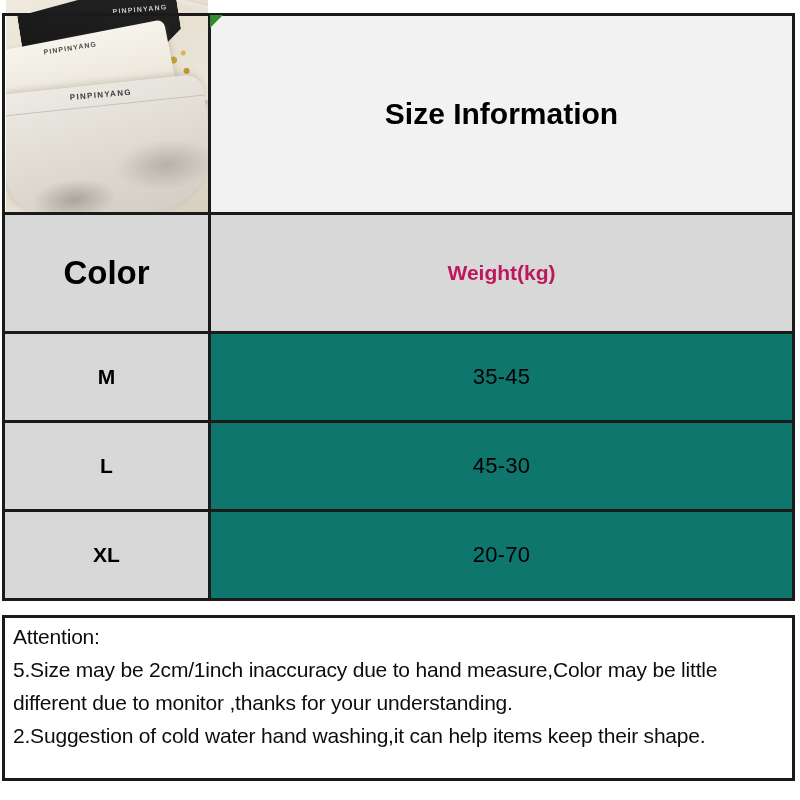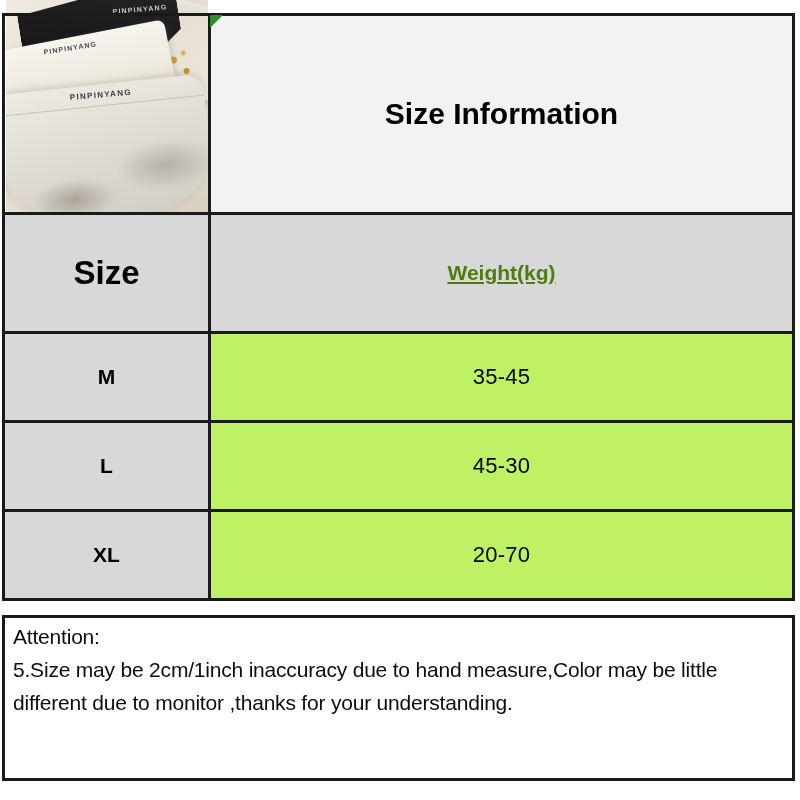--- a/index.html
+++ b/index.html
@@ -143,7 +143,7 @@
   </tr>
   <tr class="head-row">
     <td class="gray-cell">
-      <span class="size-header-text">Size</span>
+      <span class="size-header-text">Color</span>
     </td>
     <td class="gray-cell">
       <span class="weight-header-text">Weight(kg)</span>

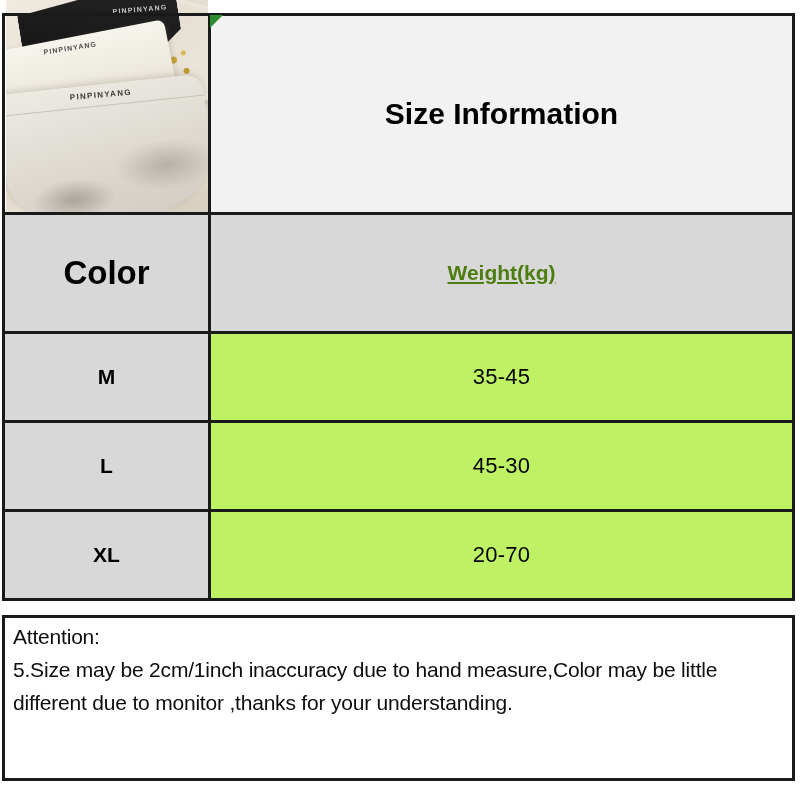--- a/index.html
+++ b/index.html
@@ -96,7 +96,7 @@
   td.light-cell { background:#bef264; }
 
   .size-header-text   { font-size:33px; font-weight:bold; color:#000; }
-  .weight-header-text { font-size:21px; font-weight:bold; color:#4d7c0f;text-decoration:underline; }
+  .weight-header-text { font-size:21px; font-weight:bold; color:#be185d; }
   .size-value   { font-size:21px; font-weight:bold; color:#000; }
   .weight-value { font-size:22px; font-weight:normal; color:#000; letter-spacing:0.2px; }
 

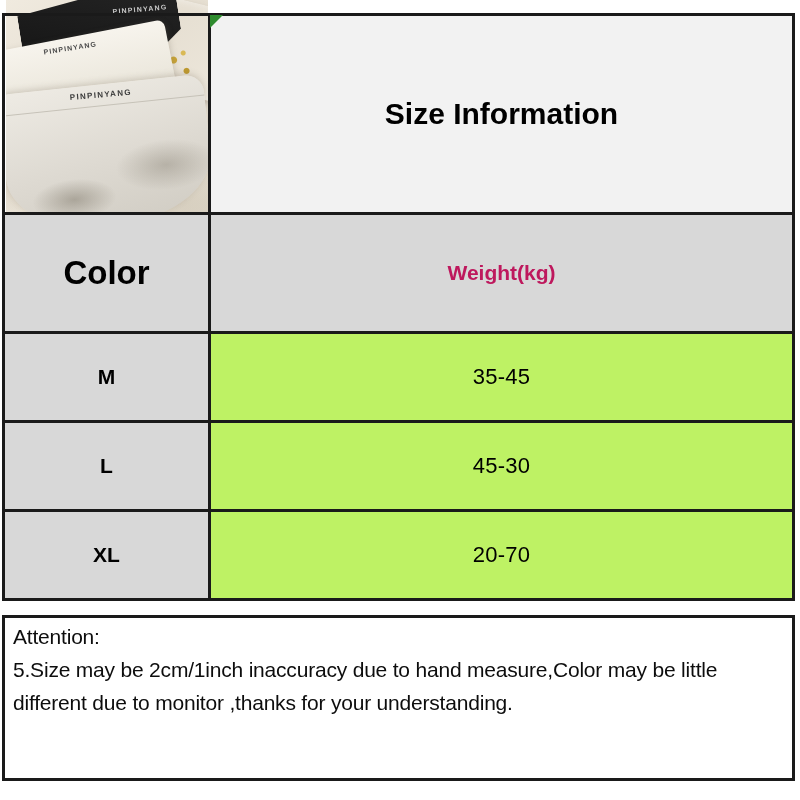--- a/index.html
+++ b/index.html
@@ -93,7 +93,7 @@
   }
 
   td.gray-cell  { background:#d8d8d8; }
-  td.light-cell { background:#bef264; }
+  td.light-cell { background:#0f766e; }
 
   .size-header-text   { font-size:33px; font-weight:bold; color:#000; }
   .weight-header-text { font-size:21px; font-weight:bold; color:#be185d; }

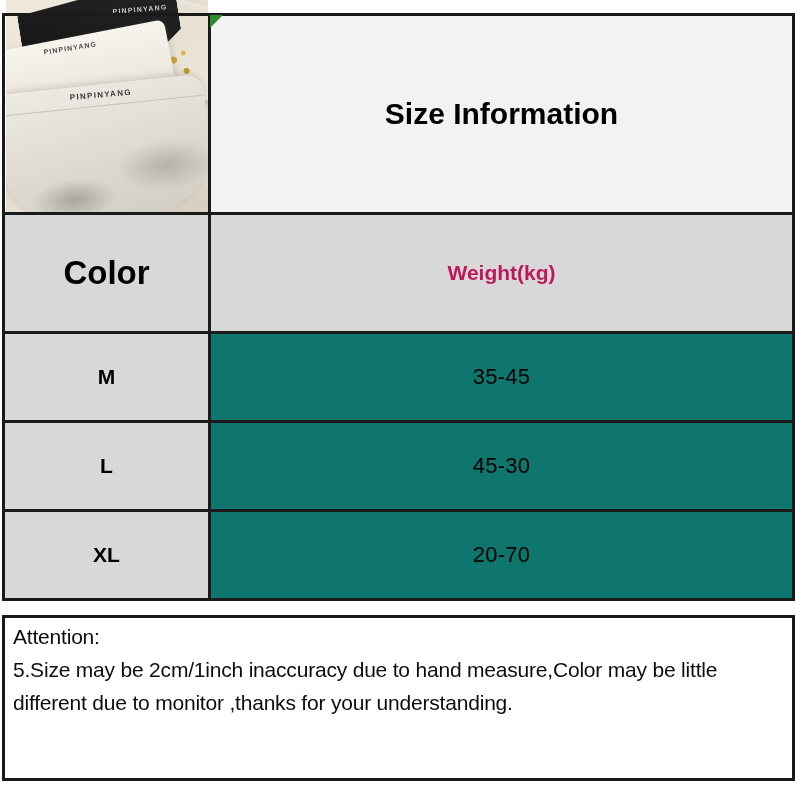--- a/index.html
+++ b/index.html
@@ -179,6 +179,7 @@
 <div class="attention">
   <div class="heading">Attention:</div>
   <div class="note">5.Size may be 2cm/1inch inaccuracy due to hand measure,Color may be little different due to monitor ,thanks for your understanding.</div>
+  <div class="note">2.Suggestion of cold water hand washing,it can help items keep their shape.</div>
 </div>
 
 </body></html>

